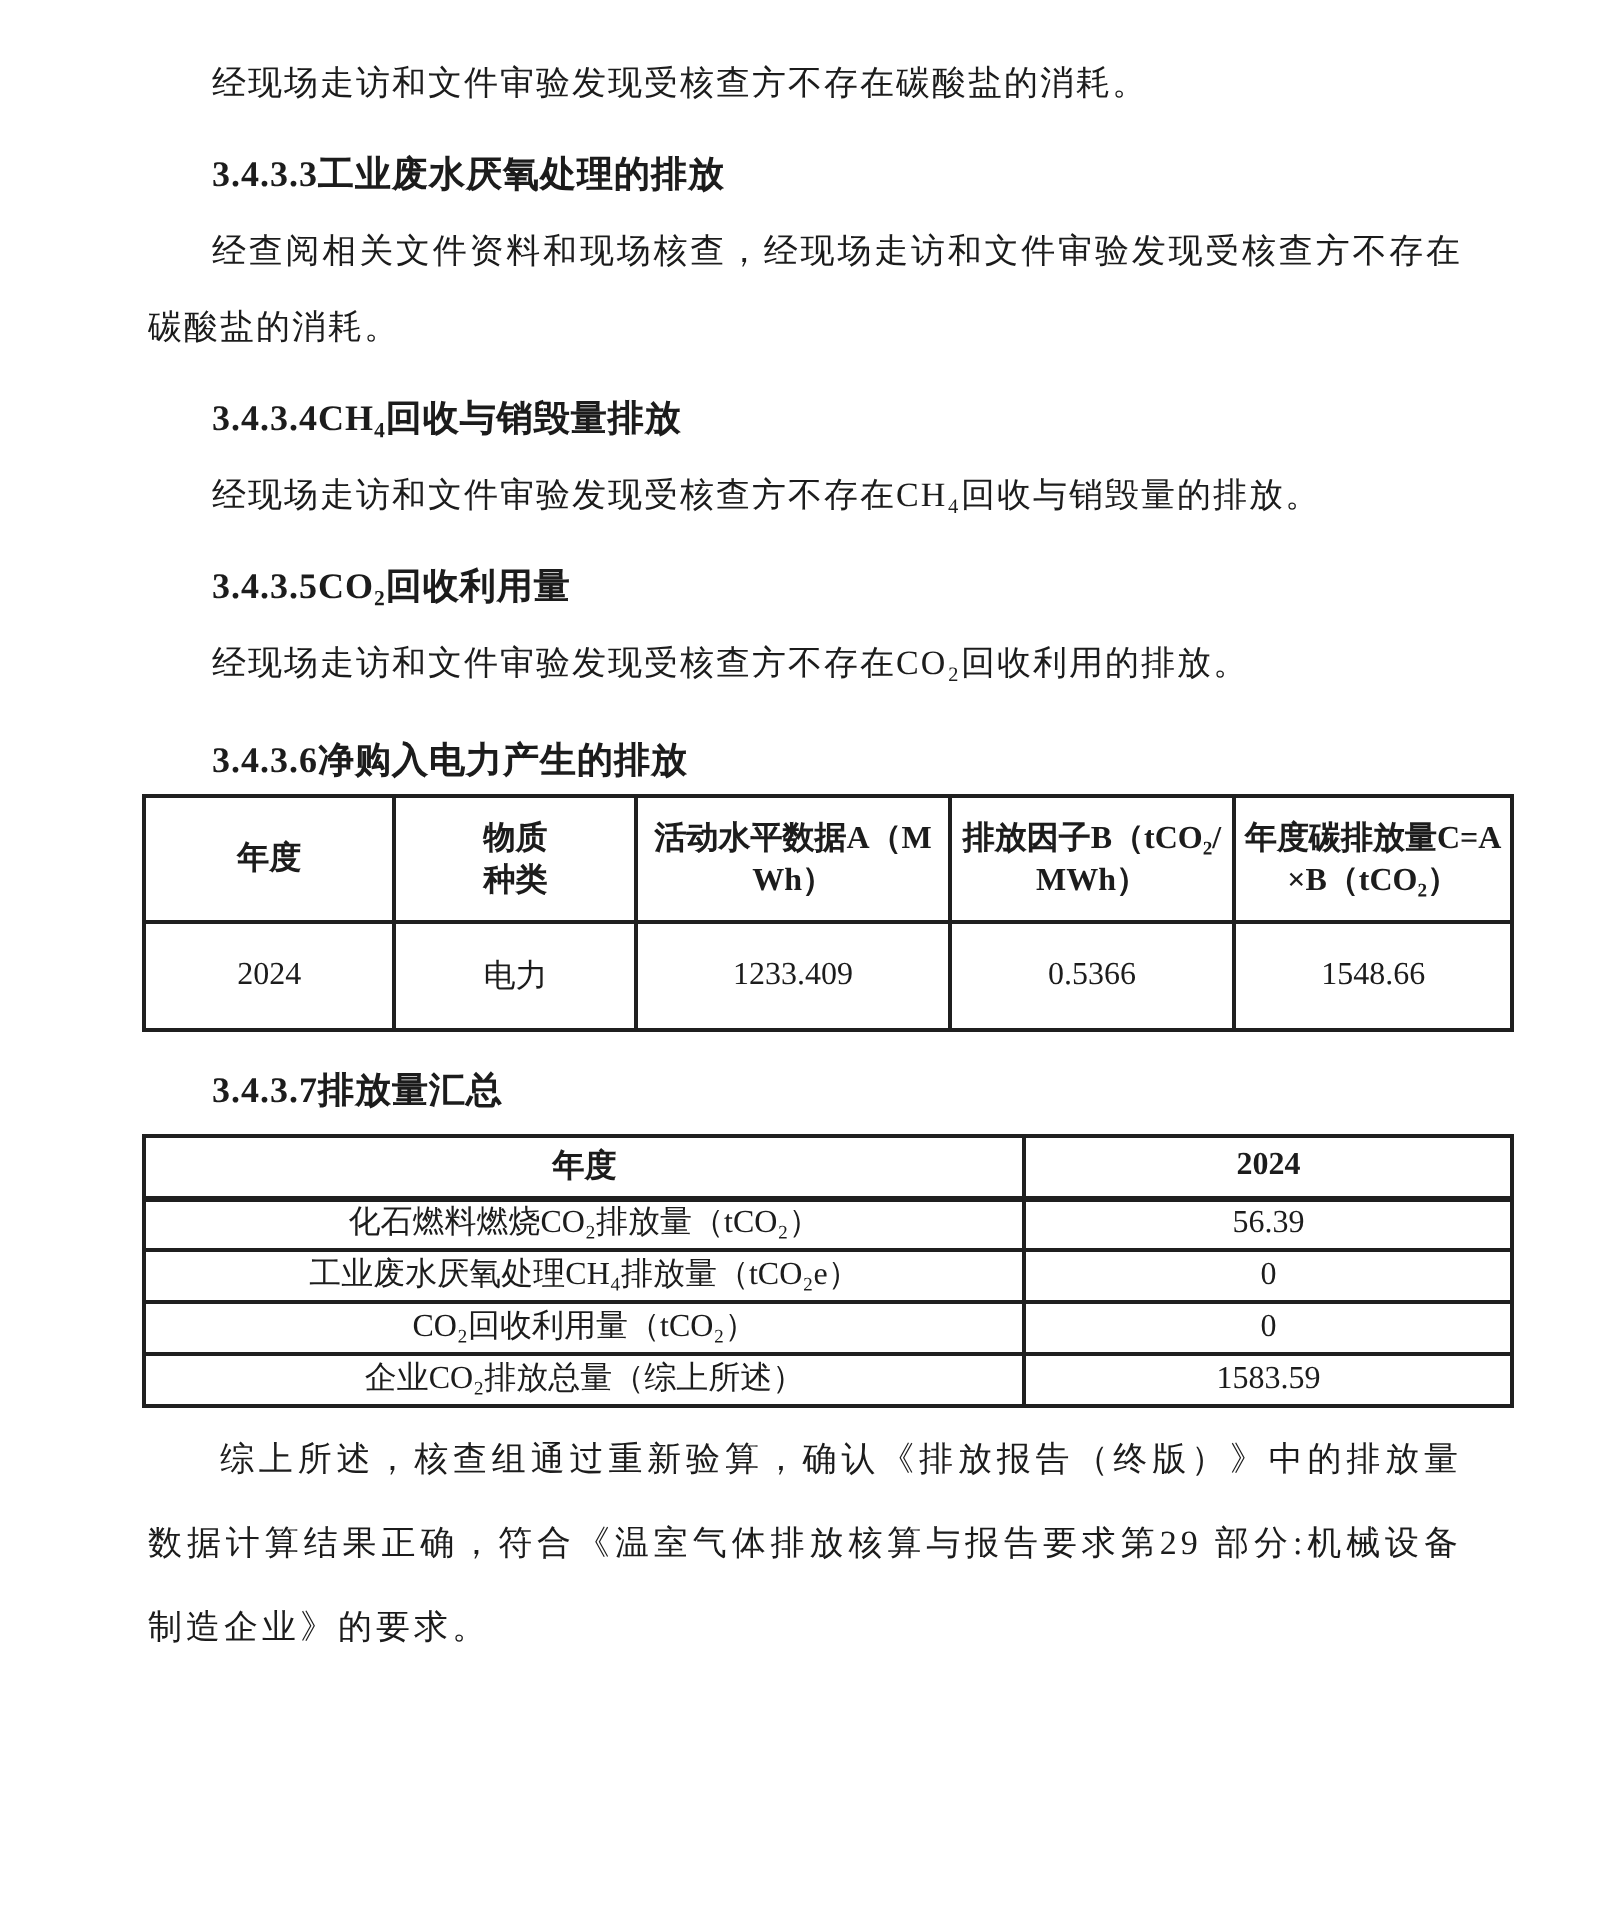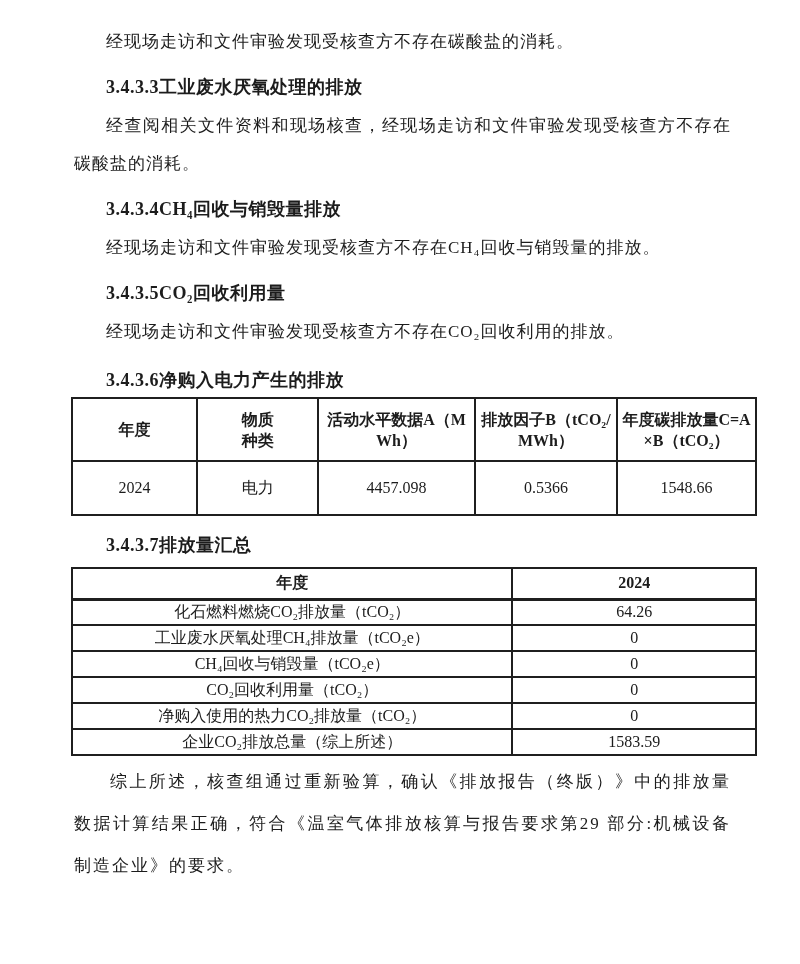--- a/index.html
+++ b/index.html
@@ -133,7 +133,7 @@
       <tr>
         <td>2024</td>
         <td>电力</td>
-        <td>4457.098</td>
+        <td>1233.409</td>
         <td>0.5366</td>
         <td>1548.66</td>
       </tr>

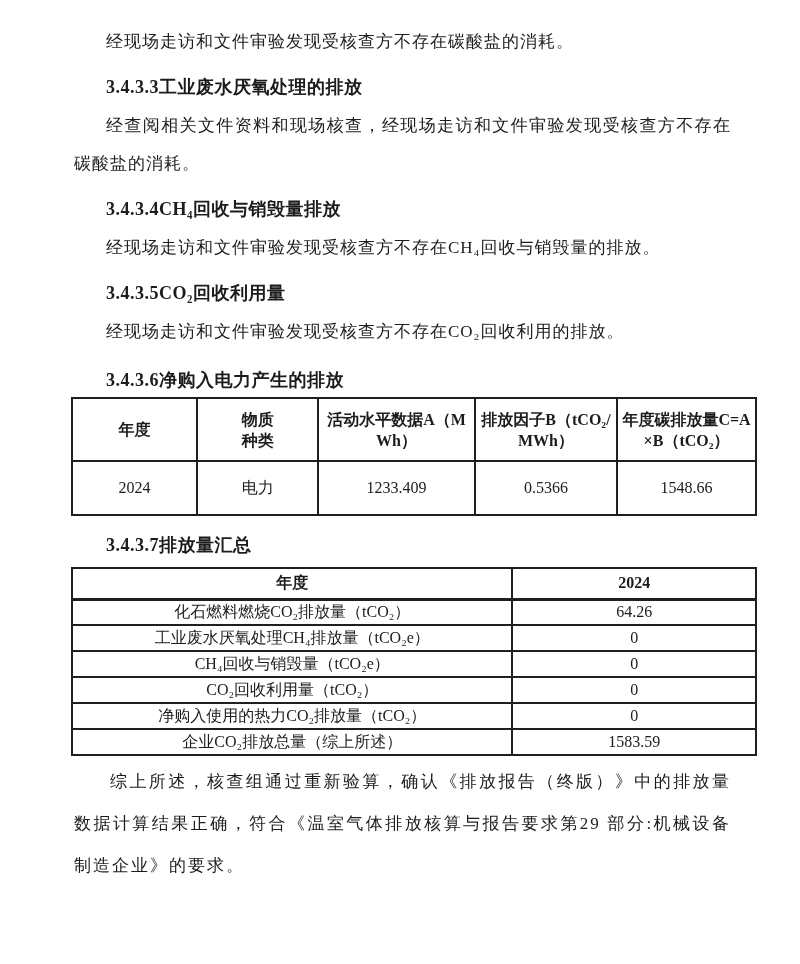--- a/index.html
+++ b/index.html
@@ -156,7 +156,7 @@
     <tbody>
       <tr>
         <td>化石燃料燃烧CO₂排放量（tCO₂）</td>
-        <td>64.26</td>
+        <td>56.39</td>
       </tr>
       <tr>
         <td>工业废水厌氧处理CH₄排放量（tCO₂e）</td>

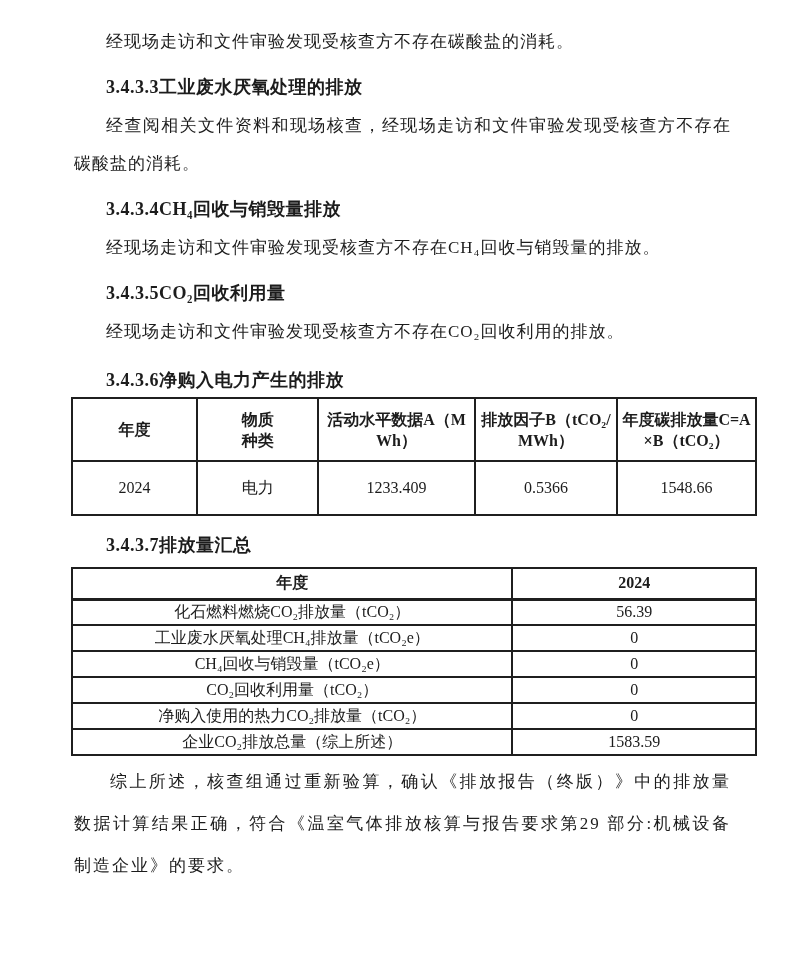--- a/index.html
+++ b/index.html
@@ -163,10 +163,6 @@
         <td>0</td>
       </tr>
       <tr>
-        <td>CH₄回收与销毁量（tCO₂e）</td>
-        <td>0</td>
-      </tr>
-      <tr>
         <td>CO₂回收利用量（tCO₂）</td>
         <td>0</td>
       </tr>

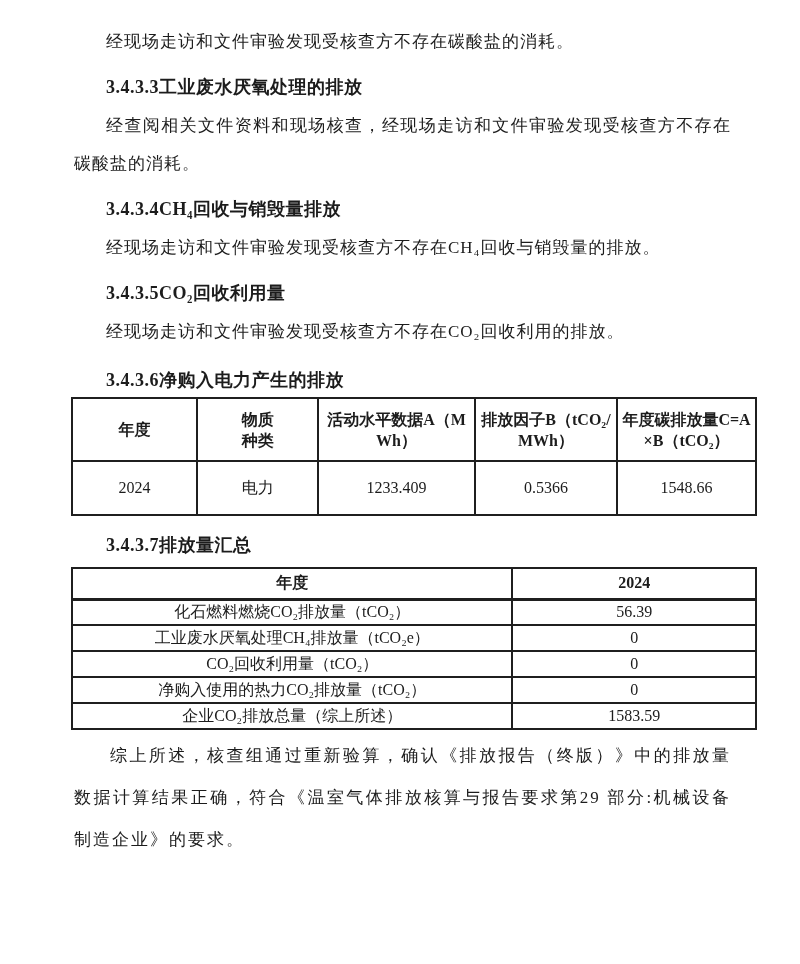--- a/index.html
+++ b/index.html
@@ -167,10 +167,6 @@
         <td>0</td>
       </tr>
       <tr>
-        <td>净购入使用的热力CO₂排放量（tCO₂）</td>
-        <td>0</td>
-      </tr>
-      <tr>
         <td>企业CO₂排放总量（综上所述）</td>
         <td>1583.59</td>
       </tr>

